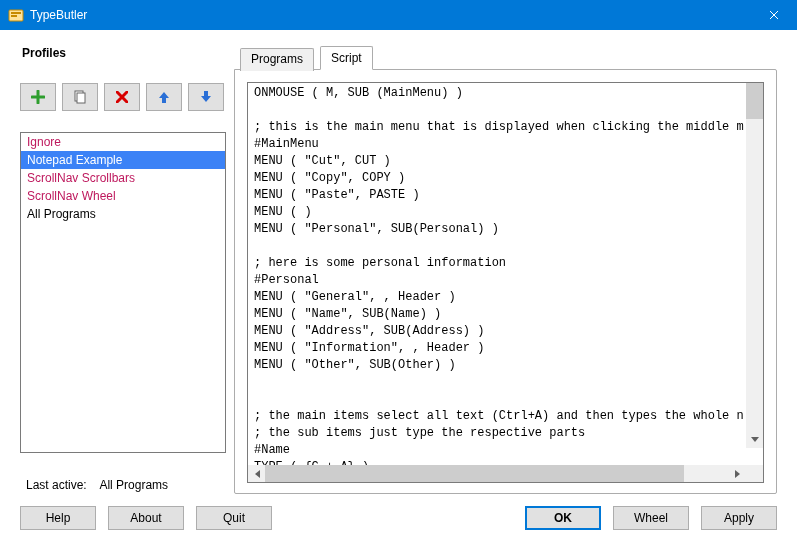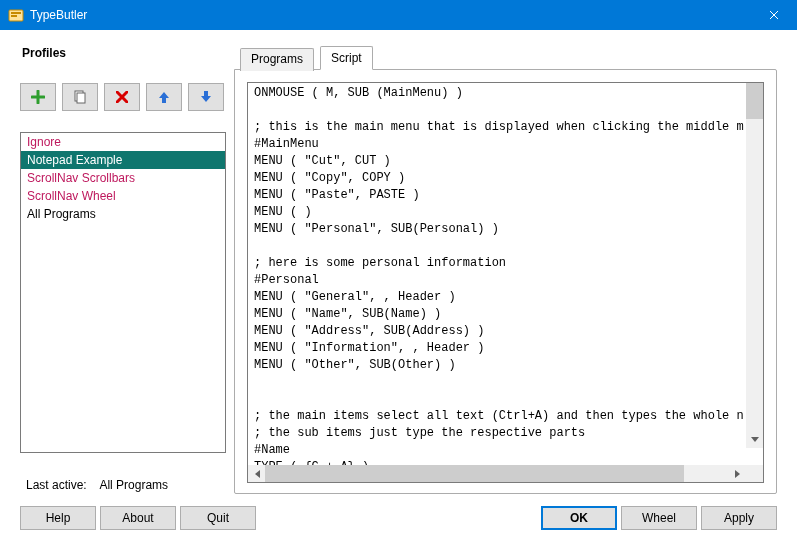--- a/index.html
+++ b/index.html
@@ -18,7 +18,7 @@
   .list{flex:1;border:1px solid #7a7a7a;background:#fff;overflow:auto;}
   .list-item{padding:1px 6px;line-height:16px;white-space:nowrap;color:#000;}
   .list-item.dim{color:#be185d;}
-  .list-item.sel{background:#0f766e;color:#fff;}
+  .list-item.sel{background:#3b82f6;color:#fff;}
   .lastactive{padding:8px 2px 2px 6px;color:#000;}
   .right{flex:1;display:flex;flex-direction:column;min-width:0;}
   .tabbar{display:flex;position:relative;z-index:2;}

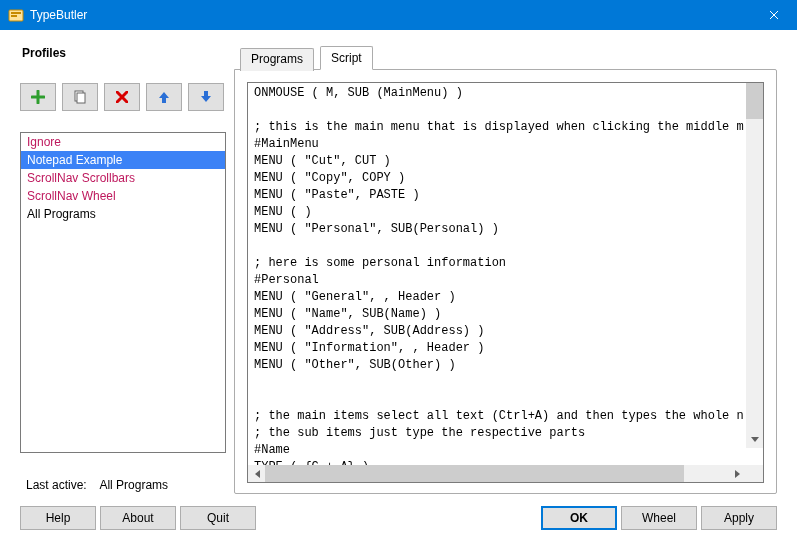--- a/index.html
+++ b/index.html
@@ -40,7 +40,7 @@
   .hscroll .thumb{position:absolute;top:0;bottom:0;left:17px;right:62px;background:#cdcdcd;}
   .corner{position:absolute;right:0;bottom:0;width:17px;height:17px;background:#f0f0f0;}
   .bottom-btns{margin-top:12px;display:flex;justify-content:space-between;}
-  .btn-grp{display:flex;gap:4px;}
+  .btn-grp{display:flex;gap:12px;}
   .btn{min-width:76px;height:24px;line-height:22px;text-align:center;border:1px solid #adadad;background:#e1e1e1;padding:0 8px;box-sizing:border-box;font-size:12px;}
   .btn.default{border:2px solid #0078d7;line-height:20px;font-weight:700;}
   svg{display:block;}

